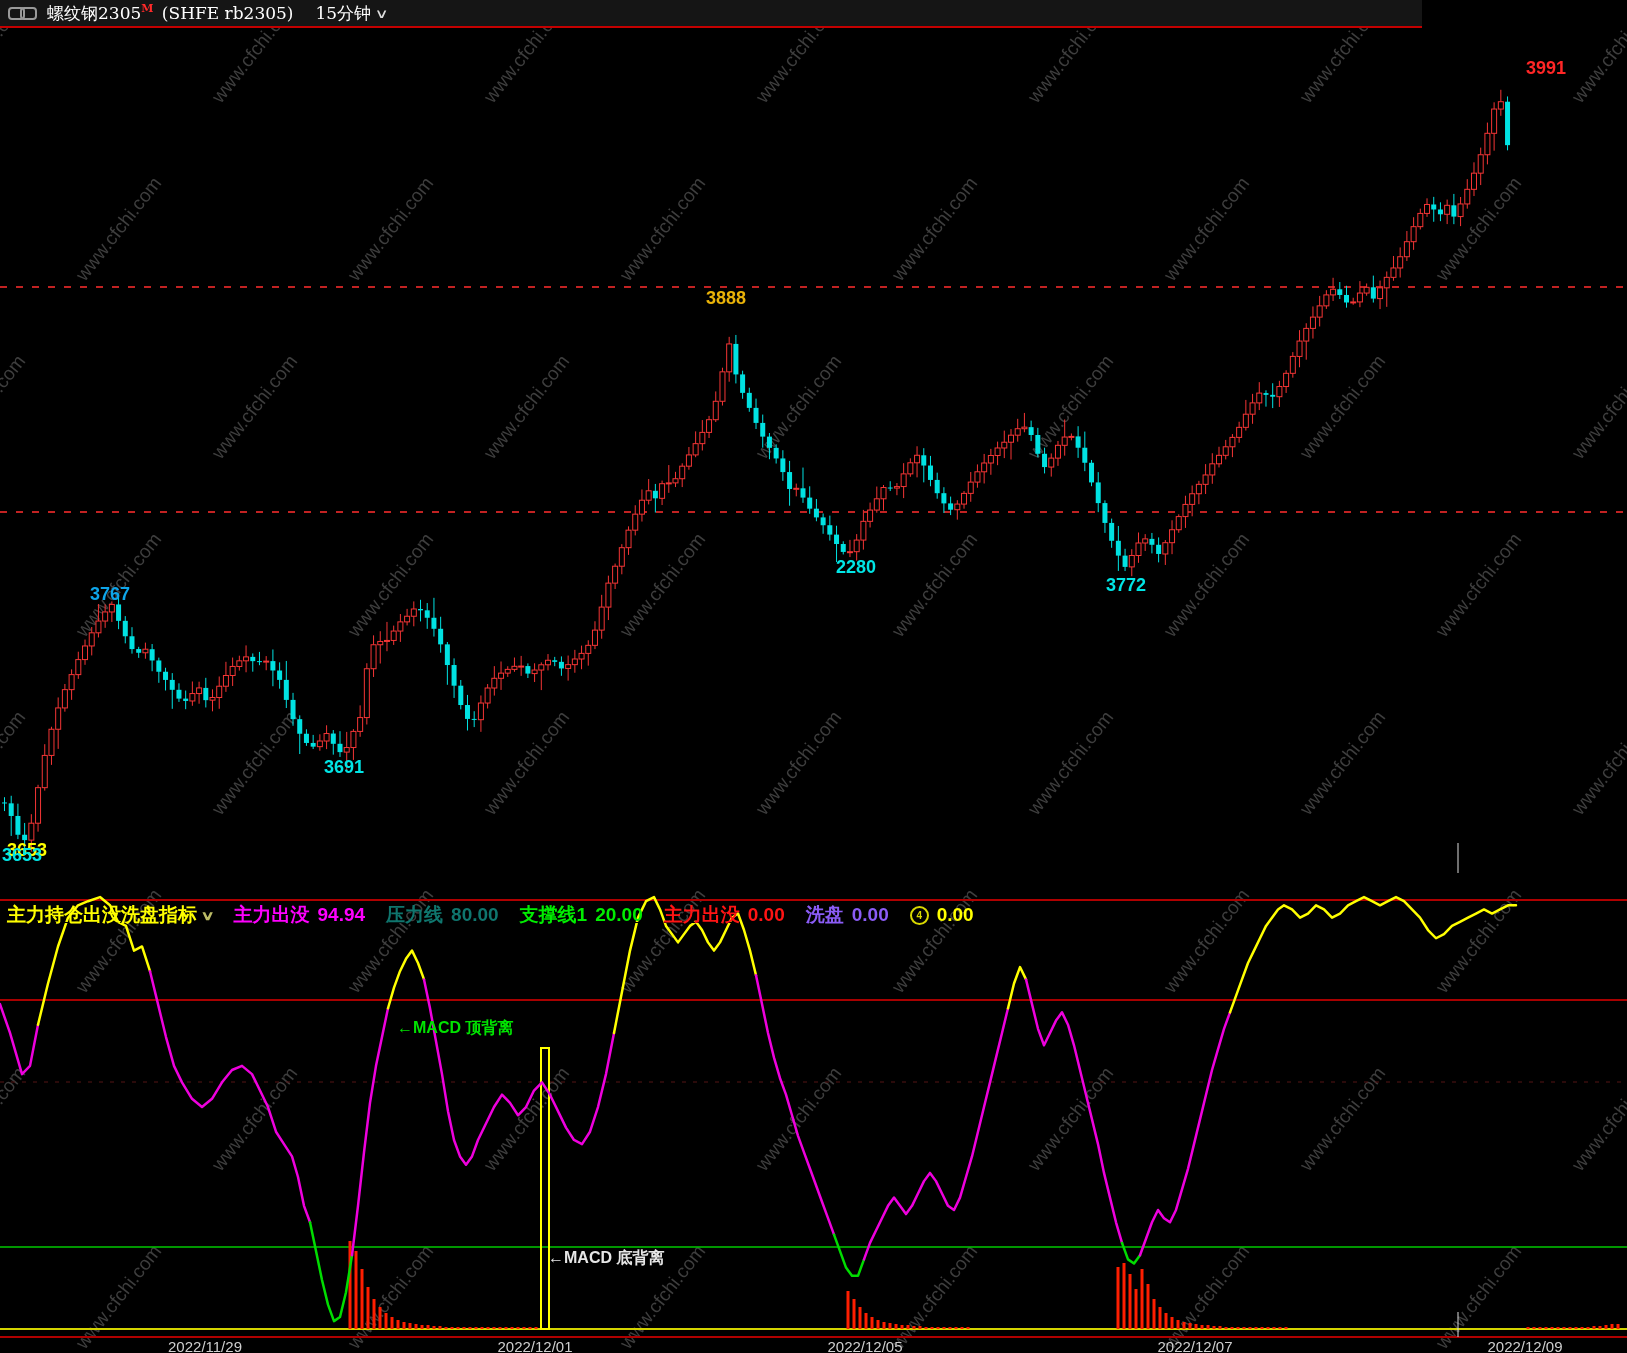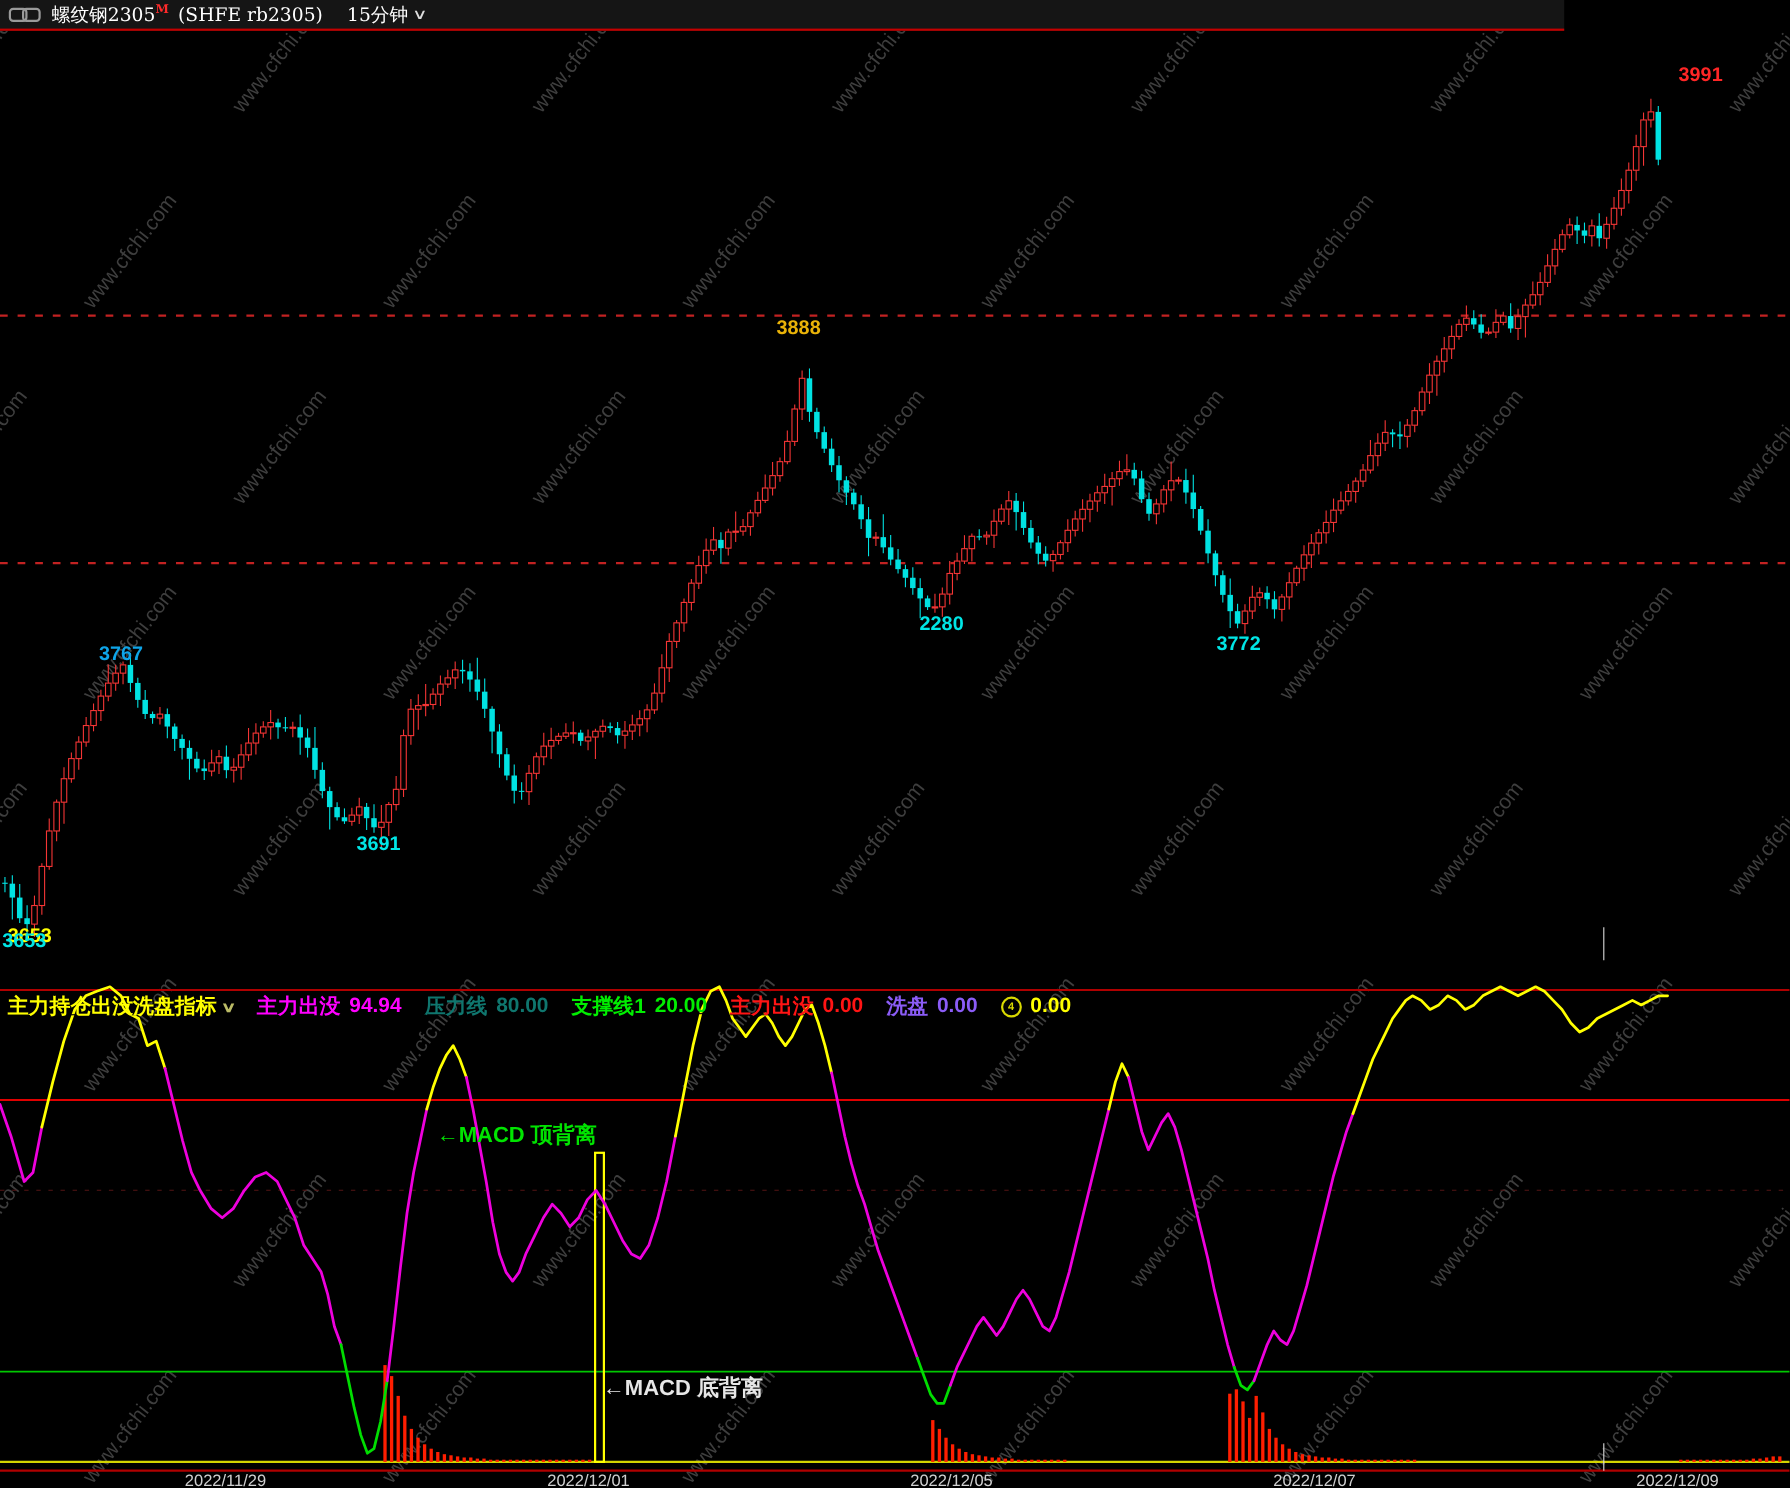--- a/index.html
+++ b/index.html
@@ -23,7 +23,7 @@
   .c4{display:inline-flex;width:15px;height:15px;border:2px solid #d8d800;border-radius:50%;
       align-items:center;justify-content:center;font-size:10px;color:#d8d800;font-weight:bold;}
   #labels span{position:absolute;font-weight:bold;font-size:18px;z-index:25;white-space:nowrap;}
-  .ann{position:absolute;z-index:26;font-size:20px;font-weight:600;white-space:nowrap;}
+  .ann{position:absolute;z-index:26;font-size:16px;font-weight:600;white-space:nowrap;}
   #dates{position:absolute;left:0;top:1338px;width:1627px;height:15px;z-index:30;}
   #dates span{position:absolute;transform:translateX(-50%);color:#cfcfcf;font-size:15px;}
 </style>

